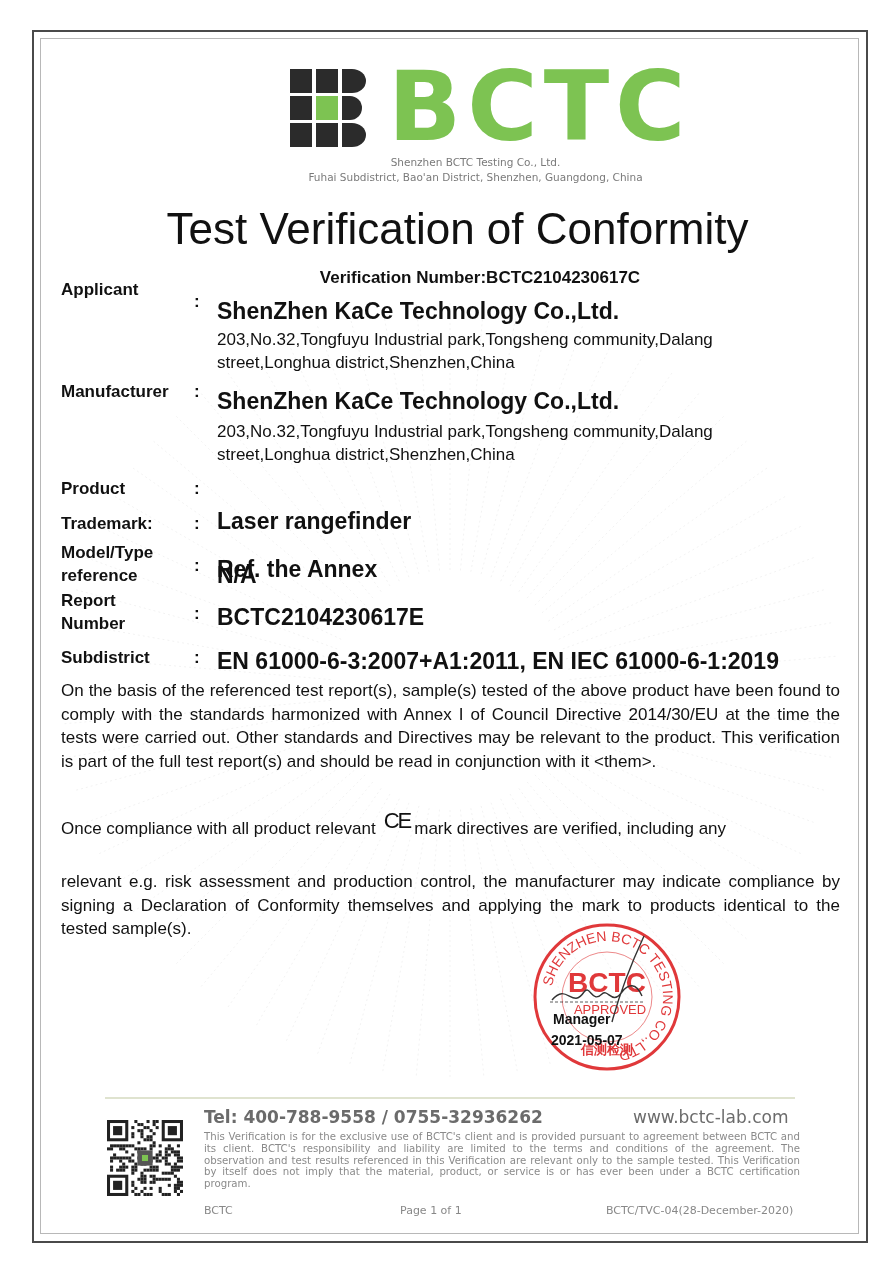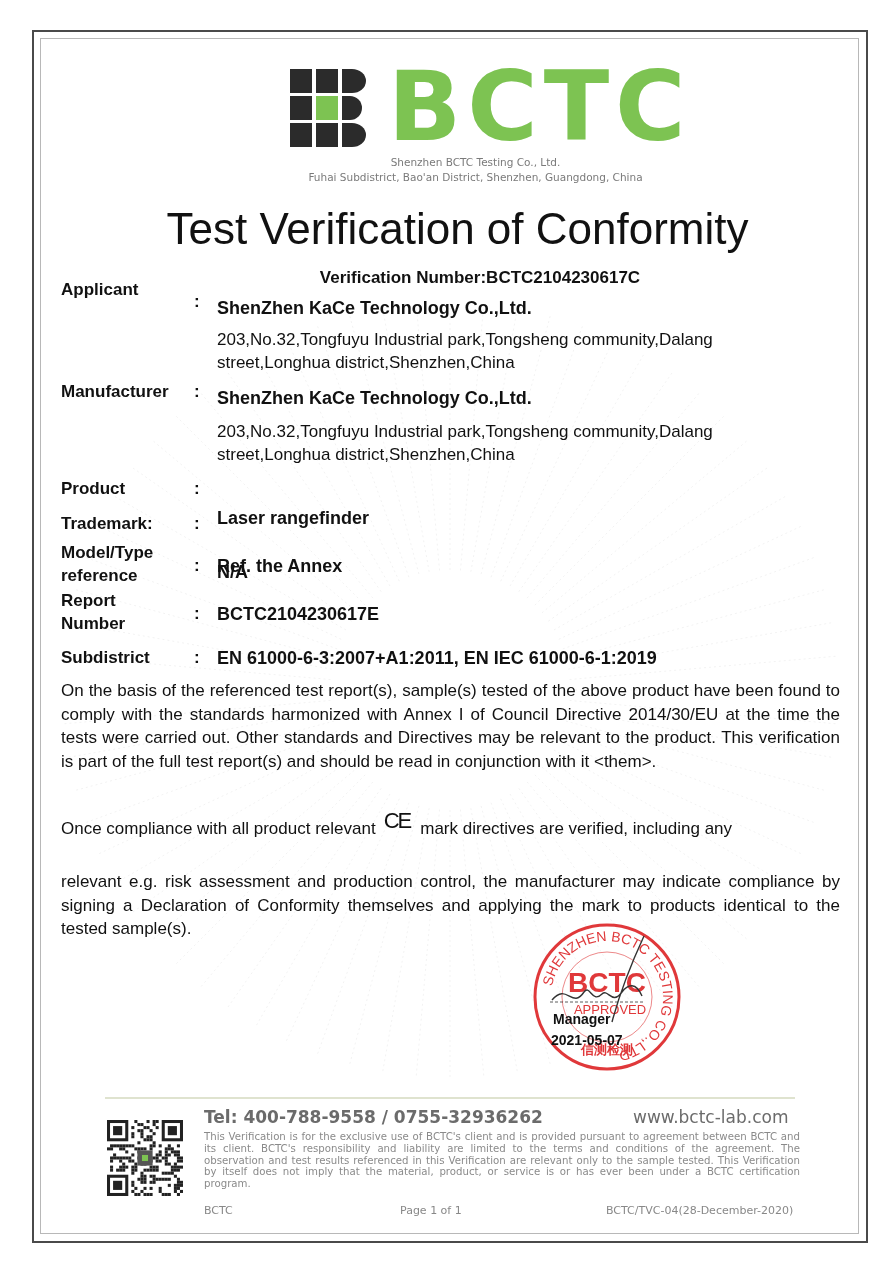--- a/index.html
+++ b/index.html
@@ -19,7 +19,7 @@
 
     .field-label { position: absolute; left: 61px; font-size: 17px; font-weight: bold; line-height: 23px; }
     .field-colon { position: absolute; left: 194px; font-size: 17px; font-weight: bold; }
-    .field-value { position: absolute; left: 217px; font-size: 18px; font-weight: bold; }
+    .field-value { position: absolute; left: 217px; font-size: 23px; font-weight: bold; }
     .field-addr { position: absolute; left: 217px; font-size: 17px; line-height: 23px; width: 580px; }
 
     .para { position: absolute; left: 61px; width: 779px; font-size: 17px; line-height: 23.5px; text-align: justify; }

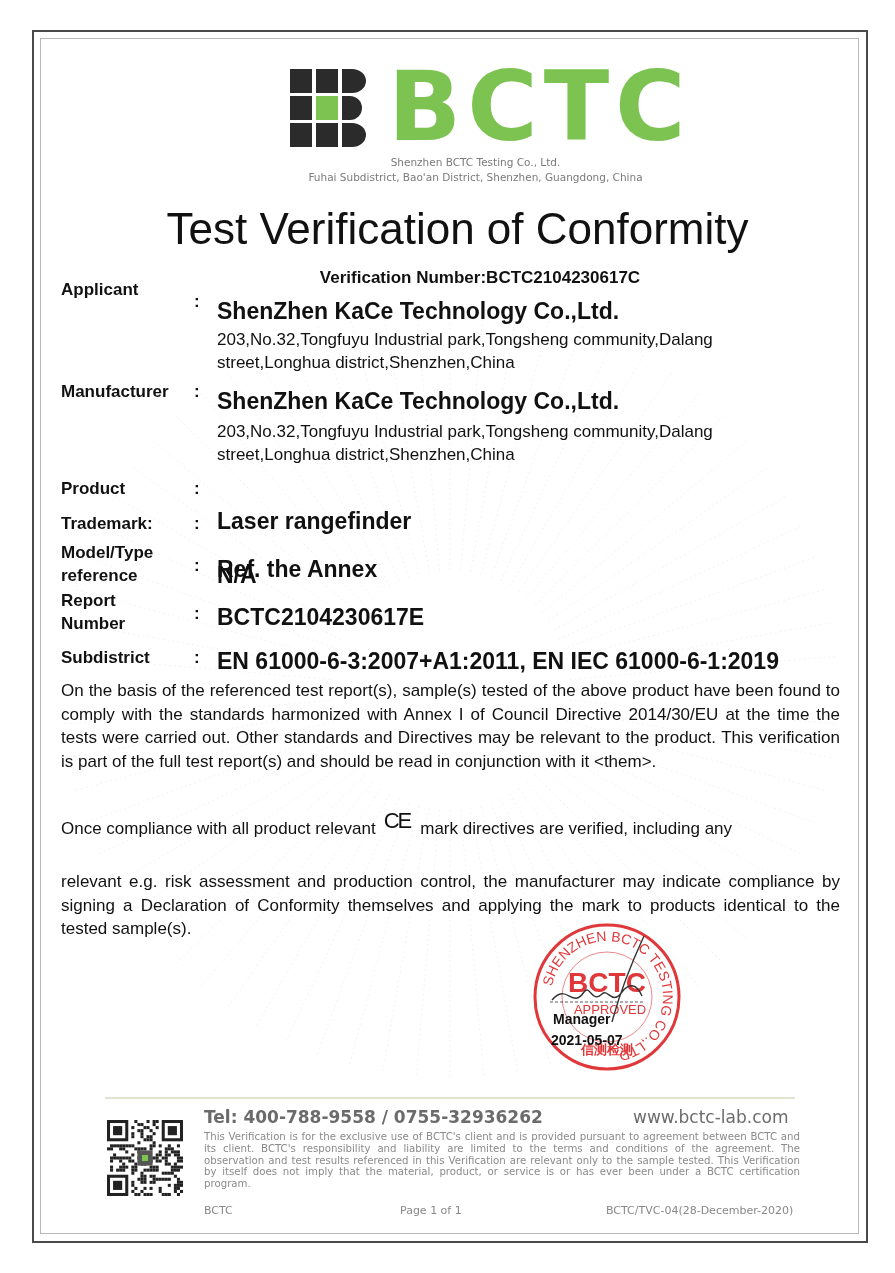--- a/index.html
+++ b/index.html
@@ -23,7 +23,7 @@
     .field-addr { position: absolute; left: 217px; font-size: 17px; line-height: 23px; width: 580px; }
 
     .para { position: absolute; left: 61px; width: 779px; font-size: 17px; line-height: 23.5px; text-align: justify; }
-    .ce-mark { display: inline-block; font-size: 22px; font-weight: normal; margin: 0 10px 0 8px; position: relative; top: -6px; letter-spacing: -2px; }
+    .ce-mark { display: inline-block; font-size: 22px; font-weight: normal; margin: 0 4px 0 8px; position: relative; top: -6px; letter-spacing: -2px; }
 
     .stamp { position: absolute; left: 532px; top: 922px; width: 150px; height: 150px; }
     .stamp-manager { position: absolute; left: 553px; top: 1011px; font-size: 14px; font-weight: bold; color: #111; }

